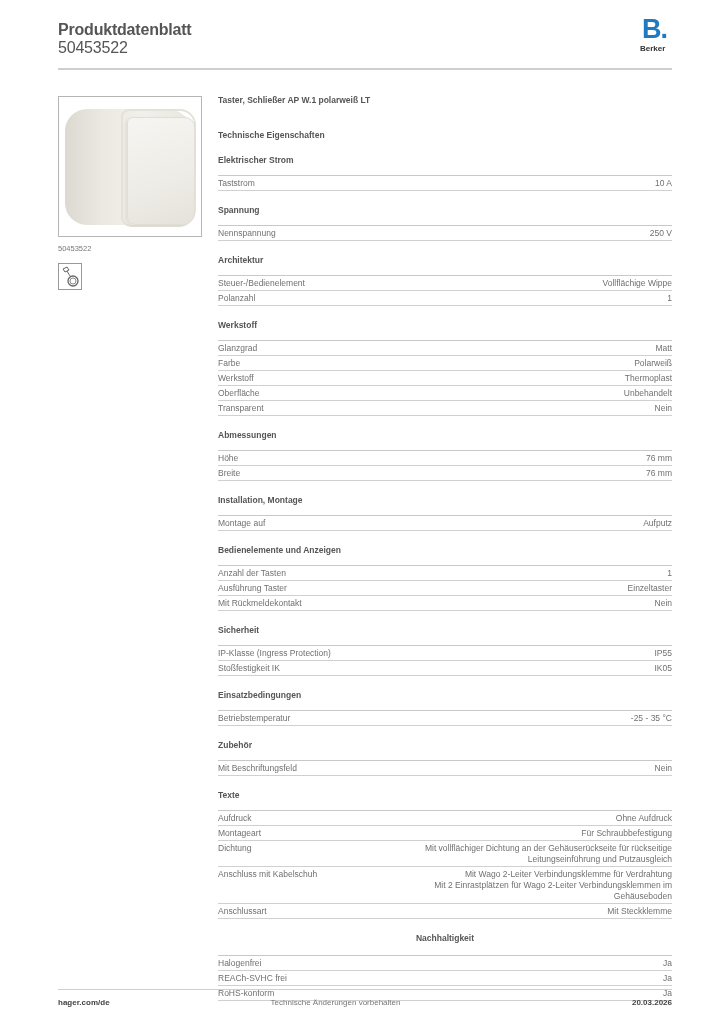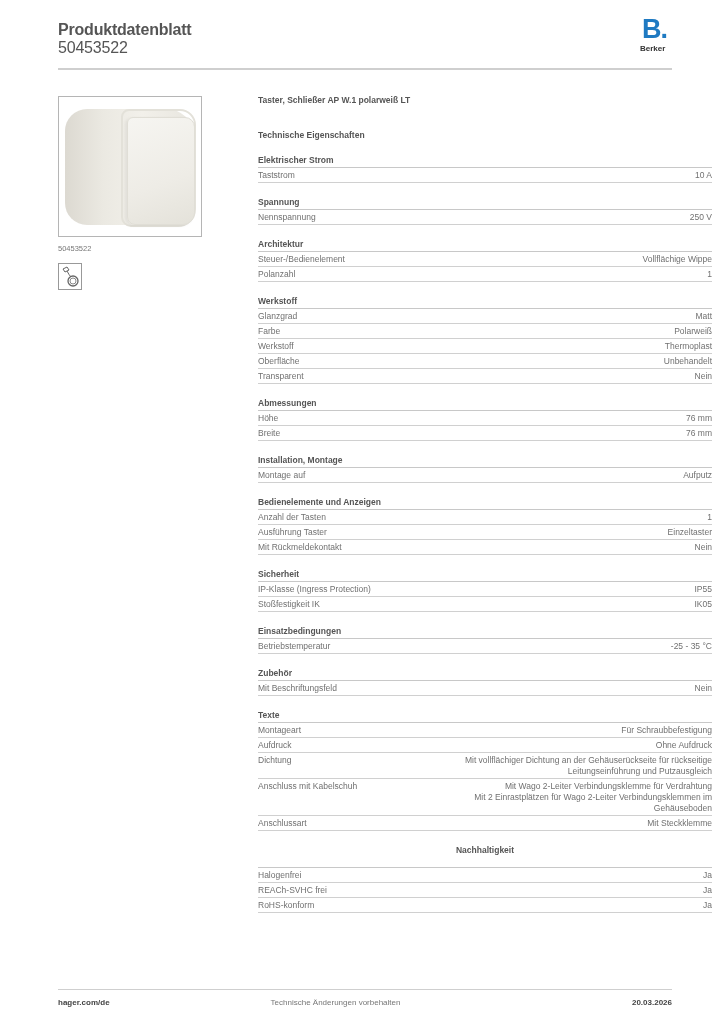--- a/index.html
+++ b/index.html
@@ -23,7 +23,7 @@
     .image-caption { position: absolute; left: 58px; top: 244px; font-size: 7.5px; color: #777; }
     .symbol-box { position: absolute; left: 58px; top: 263px; width: 24px; height: 27px; border: 1px solid #999; background: #fff; }
 
-    .content { position: absolute; left: 218px; top: 95px; width: 454px; margin-left: 40px; }
+    .content { position: absolute; left: 218px; top: 95px; width: 454px; }
     .product-name { font-size: 8.5px; font-weight: bold; color: #555; line-height: 11px; height: 11px; }
     .section-main { font-size: 8.5px; font-weight: bold; color: #555; line-height: 11px; margin-top: 24px; height: 11px; }
 

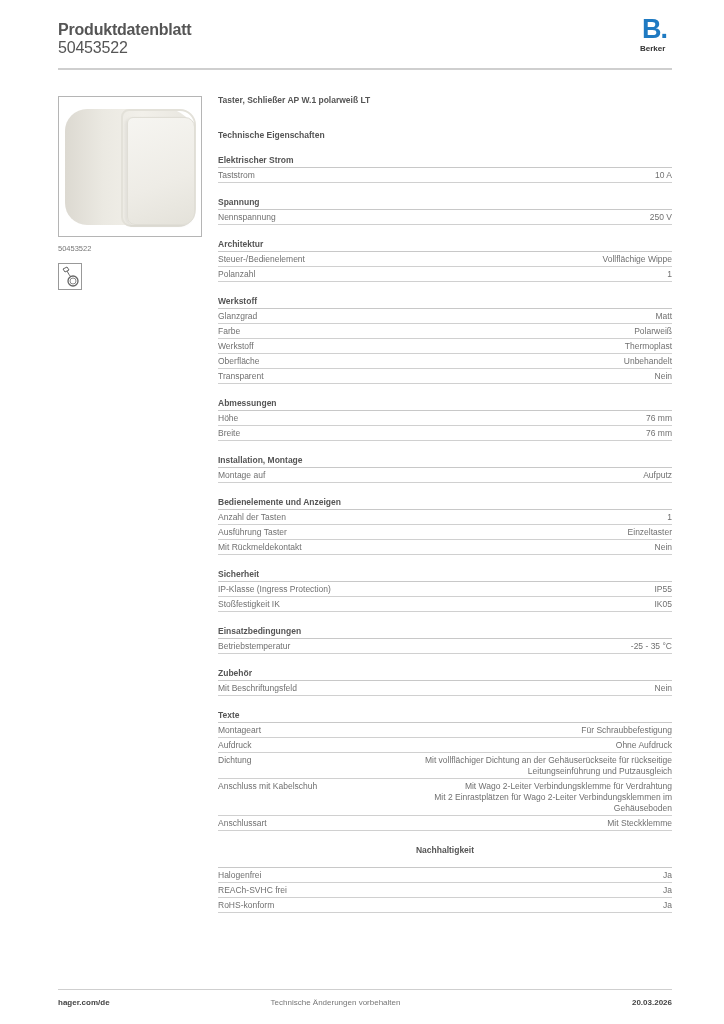--- a/index.html
+++ b/index.html
@@ -28,7 +28,7 @@
     .section-main { font-size: 8.5px; font-weight: bold; color: #555; line-height: 11px; margin-top: 24px; height: 11px; }
 
     .group { margin-top: 14px; }
-    .group-title { font-size: 8.5px; font-weight: bold; color: #555; line-height: 11px; padding-bottom: 1px; border-bottom: 1.5px solid #c8c8c8; }
+    .group-title { font-size: 8.5px; font-weight: bold; color: #555; line-height: 11px; padding-bottom: 9px; border-bottom: 1.5px solid #c8c8c8; }
     .group-title.spaced { padding-bottom: 11px; text-align: center; }
     .row { display: flex; justify-content: space-between; align-items: flex-start; font-size: 8.5px; color: #707070; line-height: 11px; padding-top: 2px; padding-bottom: 1px; border-bottom: 1.5px solid #d0d0d0; }
     .row .label { flex: 0 0 auto; white-space: nowrap; }

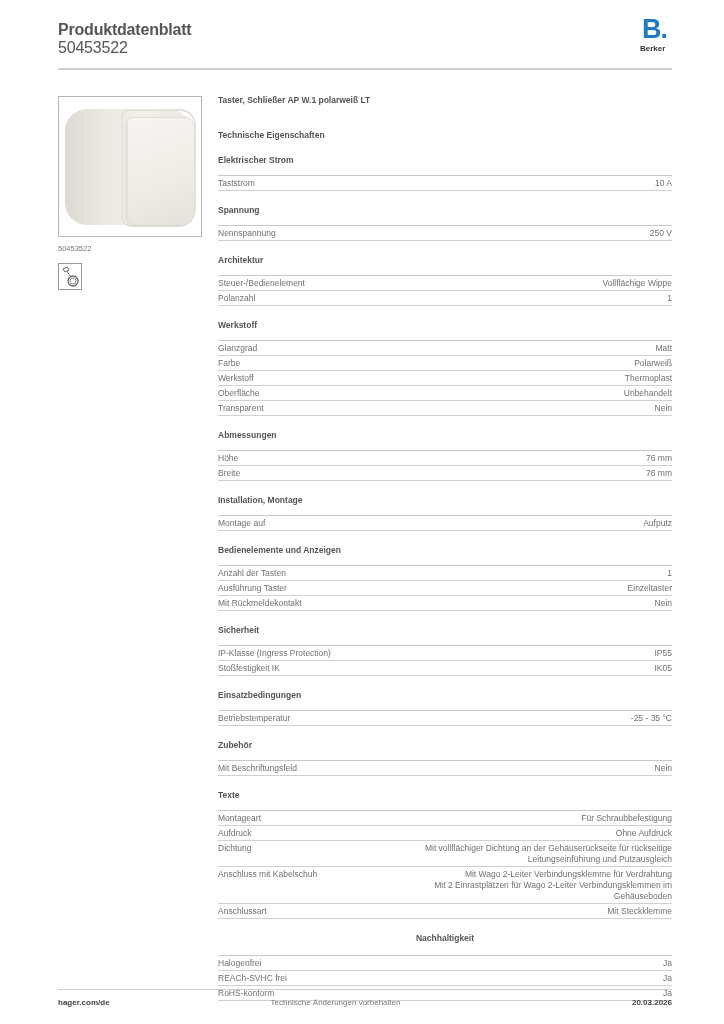--- a/index.html
+++ b/index.html
@@ -181,12 +181,12 @@
       <div class="group">
         <div class="group-title">Texte</div>
         <div class="row">
+          <span class="label">Aufdruck</span>
+          <span class="value">Ohne Aufdruck</span>
+        </div>
+        <div class="row">
           <span class="label">Montageart</span>
           <span class="value">Für Schraubbefestigung</span>
-        </div>
-        <div class="row">
-          <span class="label">Aufdruck</span>
-          <span class="value">Ohne Aufdruck</span>
         </div>
         <div class="row">
           <span class="label">Dichtung</span>

